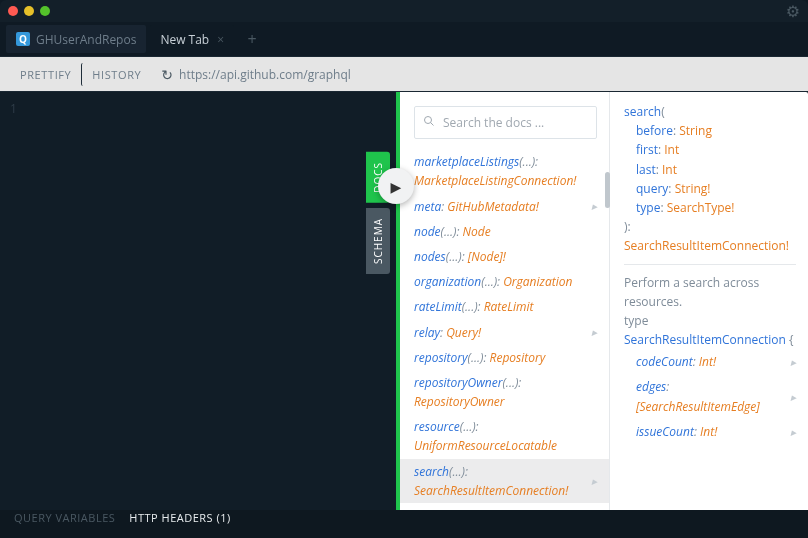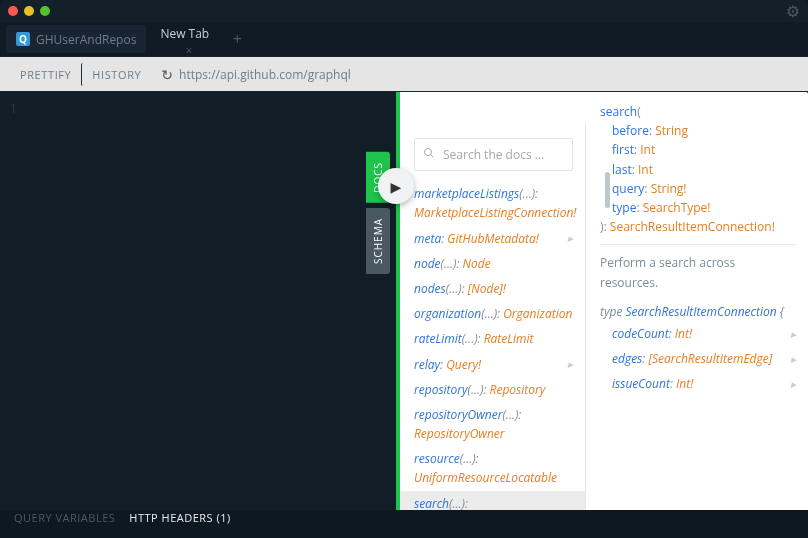--- a/index.html
+++ b/index.html
@@ -14,7 +14,7 @@
 
   .tabrow { display: flex; align-items: center; height: 34px; background: #0f1a24; padding-left: 6px; }
   .tab { display: flex; align-items: center; height: 28px; padding: 0 10px; margin-right: 4px; border-radius: 2px; background: #182431; color: #6e7d8a; font-size: 12px; cursor: pointer; }
-  .tab.active { background: #0f1a24; color: #c8d0d7; flex-direction: column; }
+  .tab.active { background: #0f1a24; color: #c8d0d7; }
   .tab .closex { margin-left: 8px; color: #4a5862; }
   .tab .q-icon { width: 14px; height: 14px; background: #3498db; color: #fff; font-size: 10px; font-weight: bold; display: inline-flex; align-items: center; justify-content: center; margin-right: 6px; border-radius: 2px; }
   .plus-tab { width: 28px; height: 28px; display: flex; align-items: center; justify-content: center; color: #4a5862; font-size: 16px; cursor: pointer; }

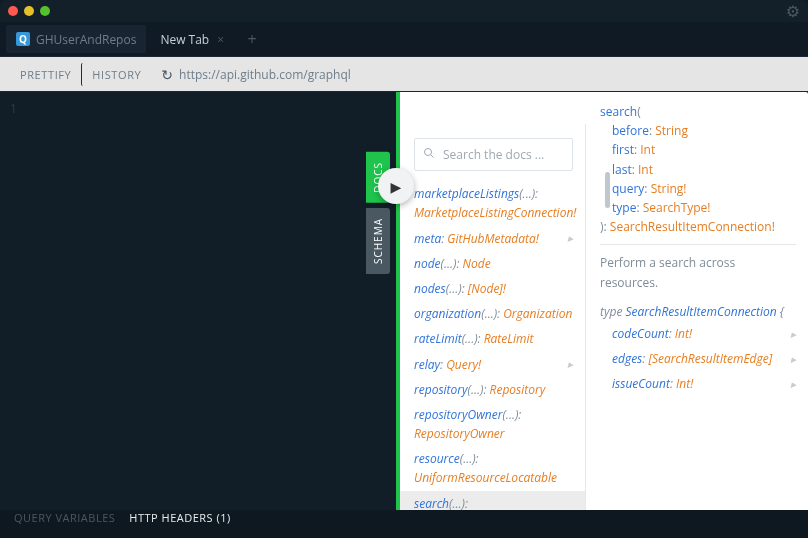--- a/index.html
+++ b/index.html
@@ -37,7 +37,7 @@
   .docs-panel { flex: 1; background: #fff; display: flex; position: relative; border-top-left-radius: 2px; border-top-right-radius: 2px; z-index: 4; }
   .stripe { width: 4px; background: #1fc44c; }
   .col { overflow-y: auto; padding: 10px 12px 14px 14px; font-size: 12px; line-height: 1.6; }
-  .col1 { width: 186px; border-right: 1px solid #e5e8eb; margin-top: 32px; }
+  .col1 { width: 210px; border-right: 1px solid #e5e8eb; }
   .col2 { flex: 1; }
   .searchdocs { border: 1px solid #dde3e8; border-radius: 2px; padding: 6px 8px; margin: 4px 0 10px 0; display: flex; align-items: center; color: #a0a8b0; }
   .searchdocs .mag { margin-right: 8px; }

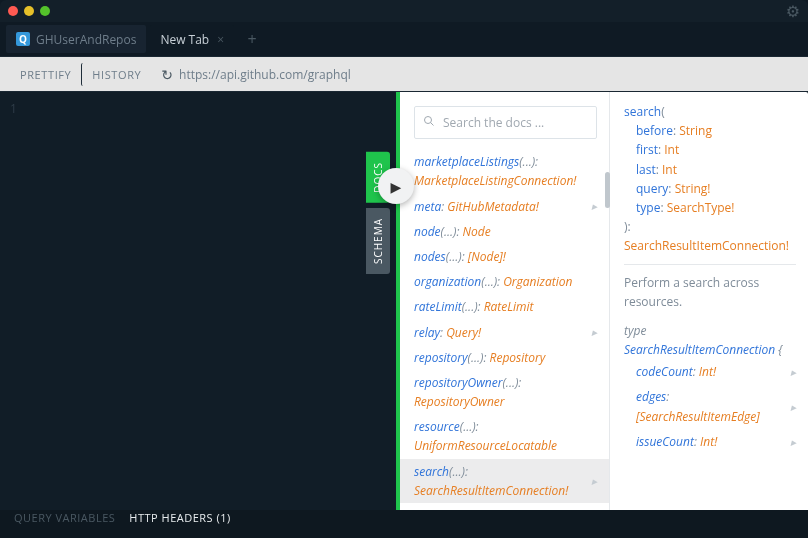--- a/index.html
+++ b/index.html
@@ -166,7 +166,7 @@
       </div>
       <div class="divider"></div>
       <div class="muted">Perform a search across resources.</div>
-      <div style="margin-top:10px;font-style:italic;">
+      <div style="margin-top:0;">
         <span class="muted">type</span>
         <span class="blue">SearchResultItemConnection</span>
         <span class="muted"> {</span>

